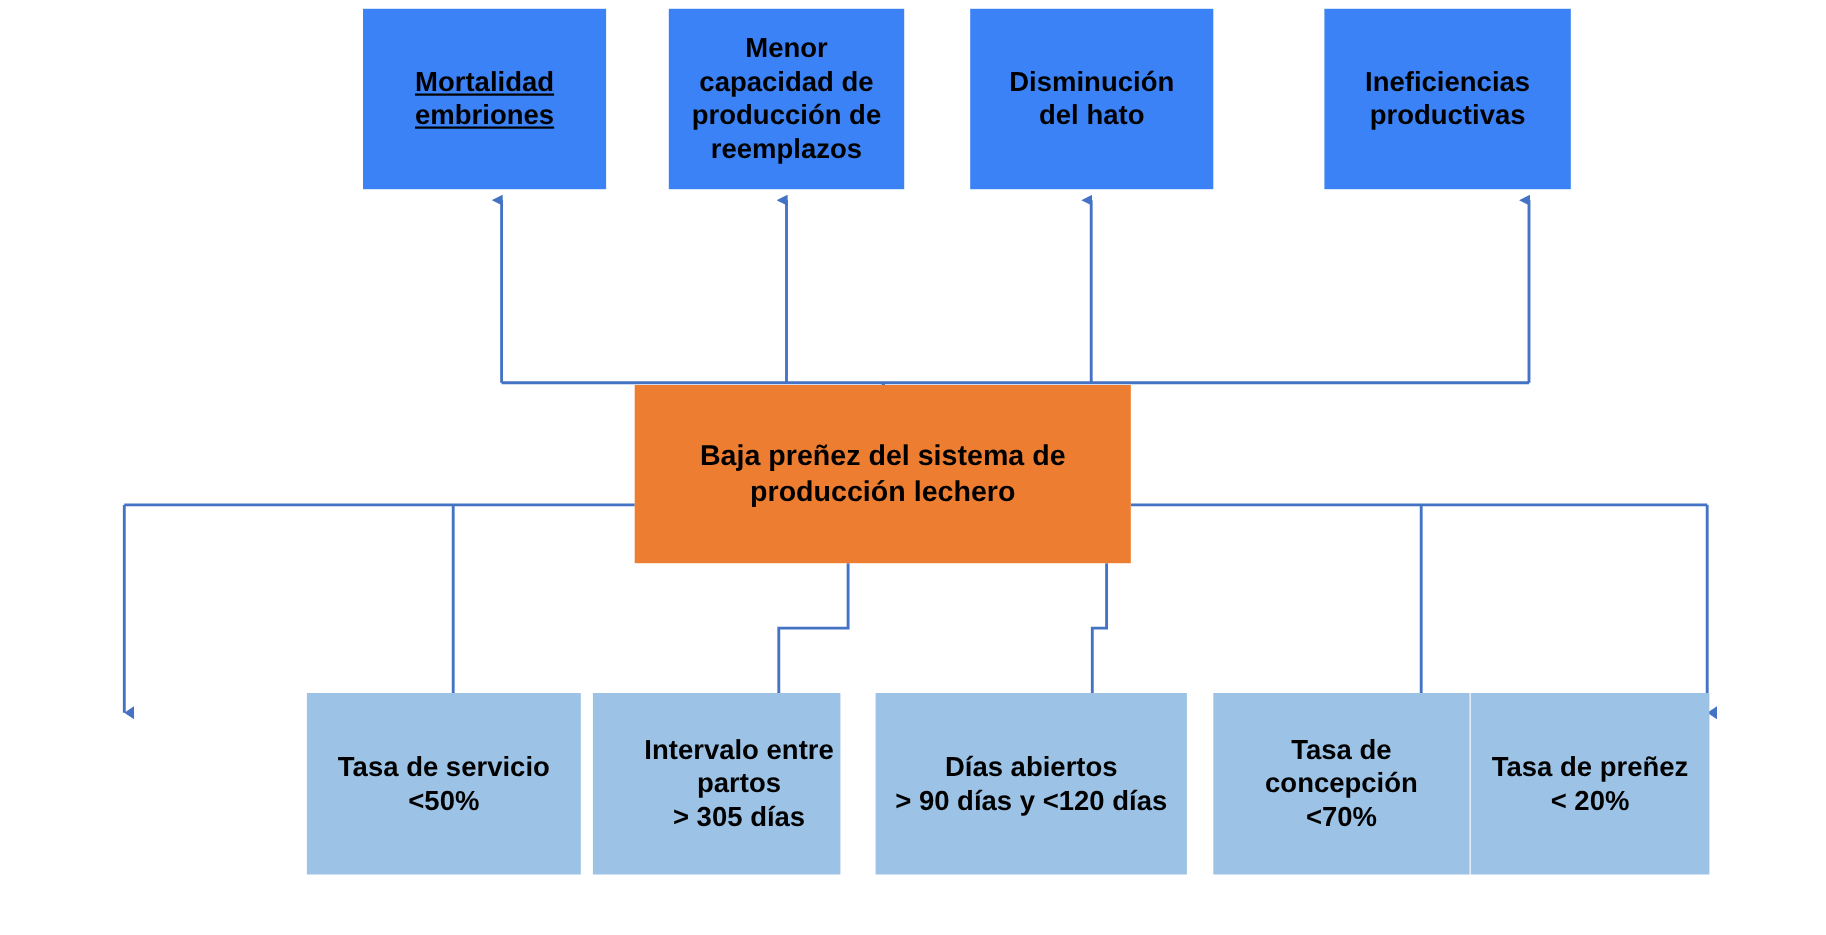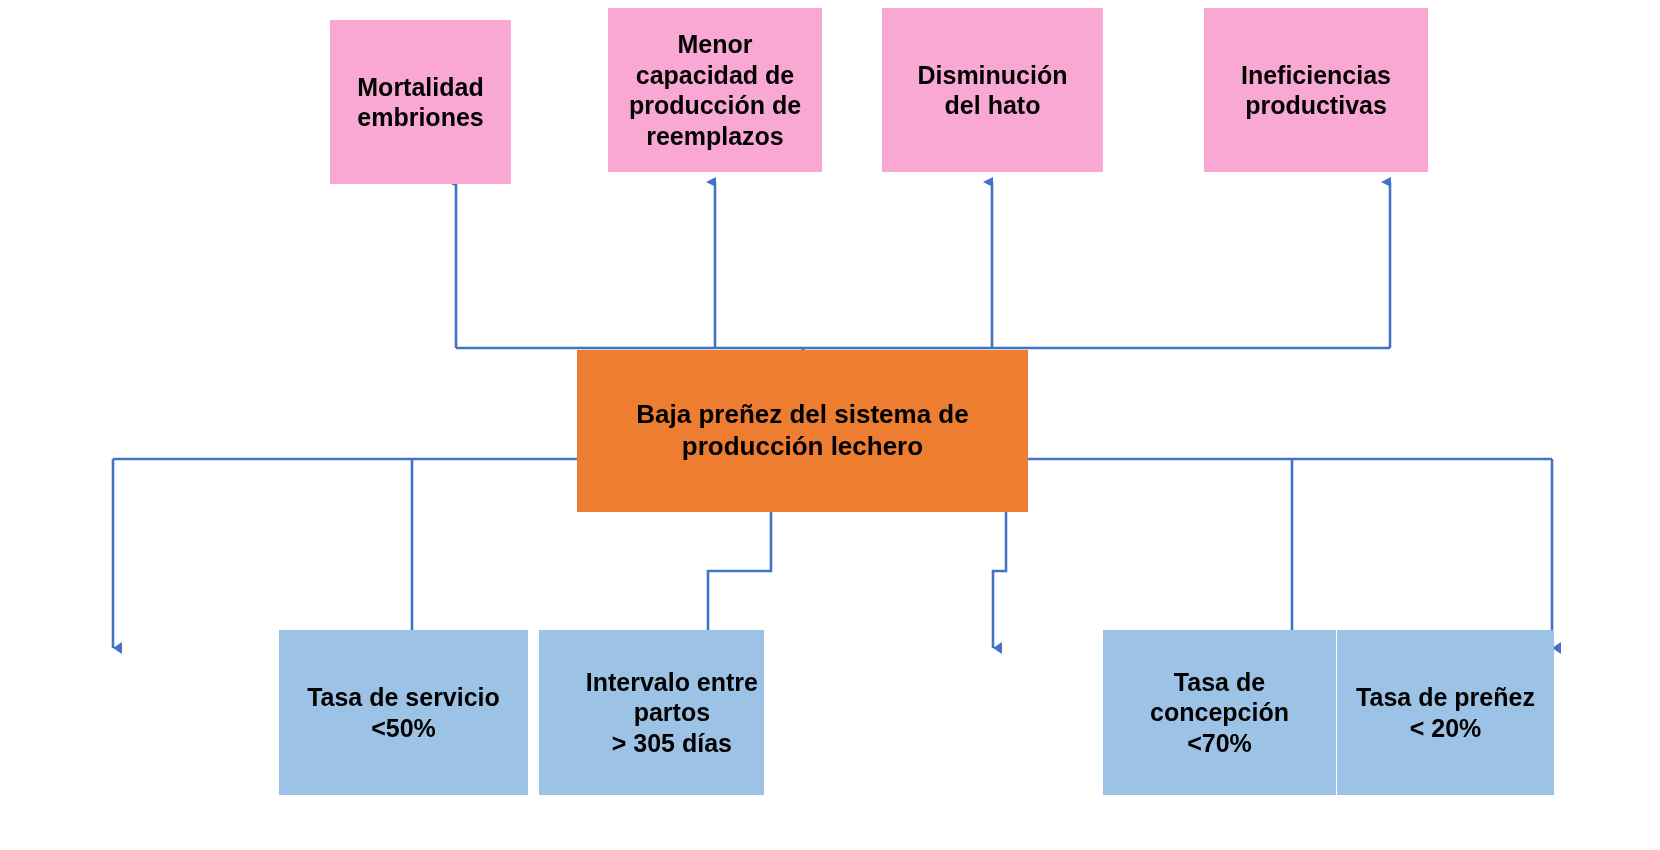--- a/index.html
+++ b/index.html
@@ -25,7 +25,7 @@
     padding:4px 6px;
   }
   .node.effect{
-    background:#f9a8d4;
+    background:#3b82f6;
     font-weight:bold;
     font-size:25px;
   }

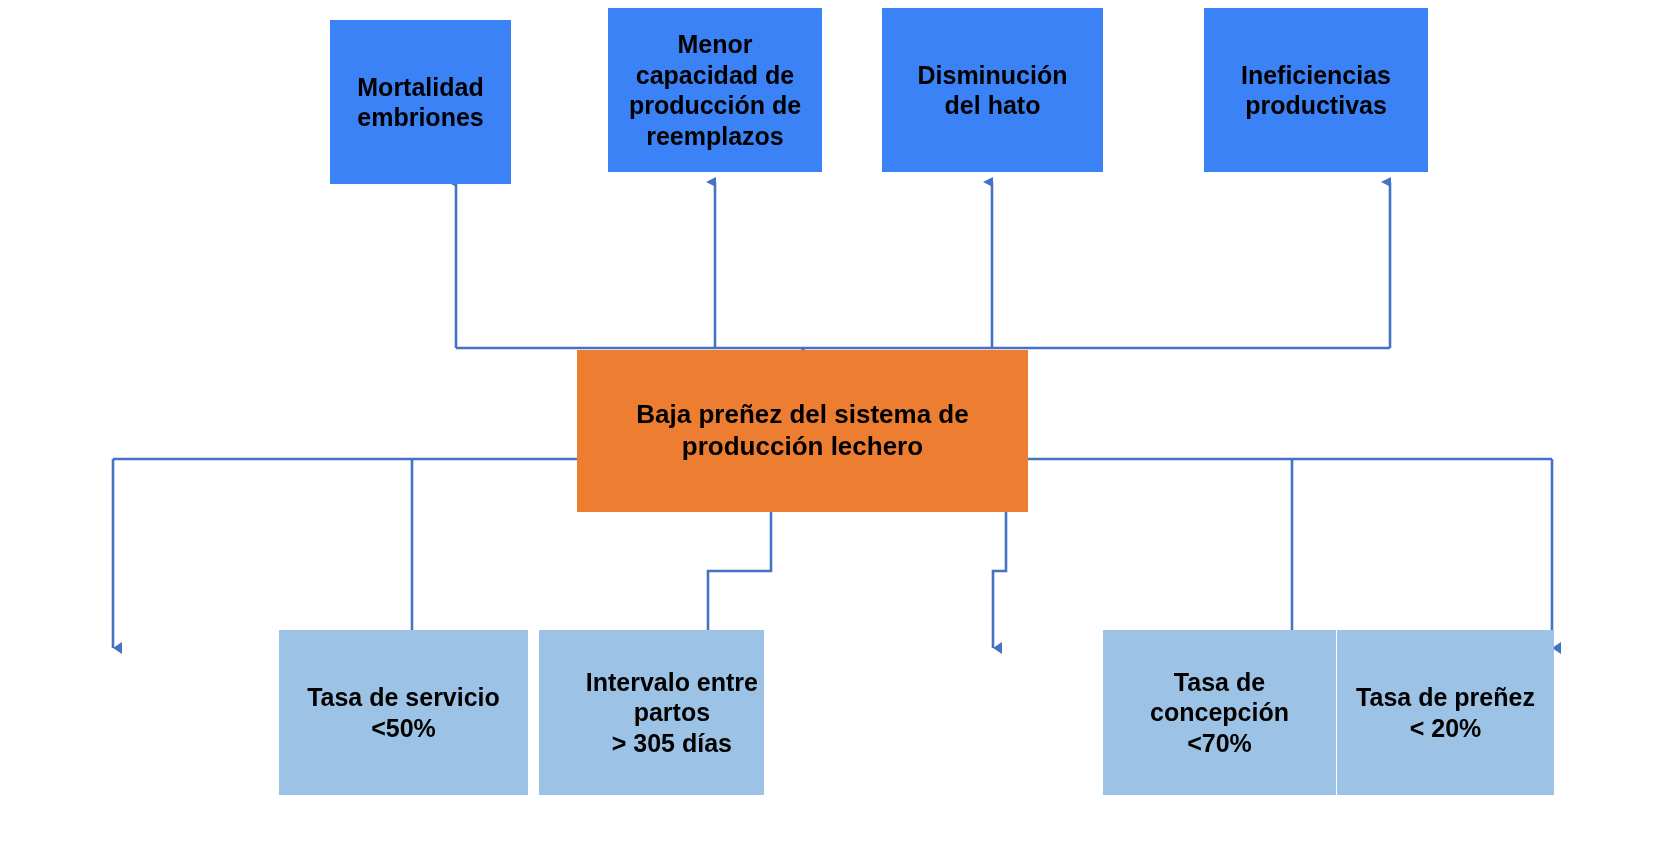--- a/index.html
+++ b/index.html
@@ -79,7 +79,7 @@
     </g>
   </svg>
 
-  <div class="node effect" style="left:330px;top:20px;width:181px;height:164px;">
+  <div class="node effect" style="left:330px;top:8px;width:221px;height:164px;text-decoration:underline;">
     <span>Mortalidad
 embriones</span>
   </div>

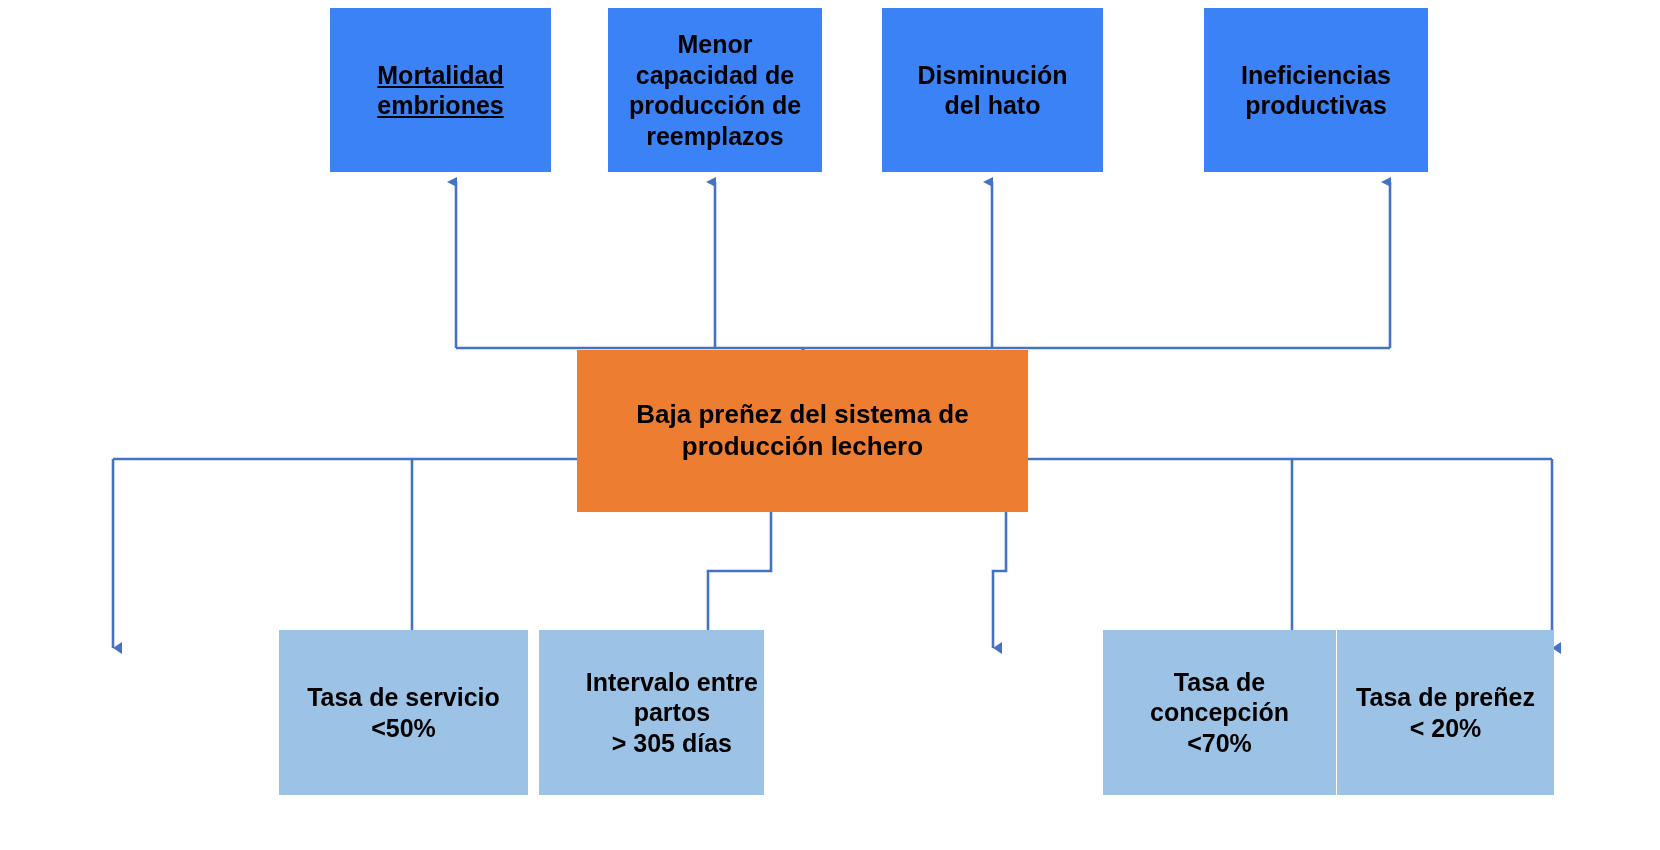--- a/index.html
+++ b/index.html
@@ -118,6 +118,10 @@
 &gt; 305 días</span>
   </div>
 
+  <div class="node cause" style="left:796px;top:630px;width:283px;height:165px;">
+    <span>Días abiertos
+&gt; 90 días y &lt;120 días</span>
+  </div>
 
   <div class="node cause" style="left:1103px;top:630px;width:233px;height:165px;">
     <span>Tasa de

